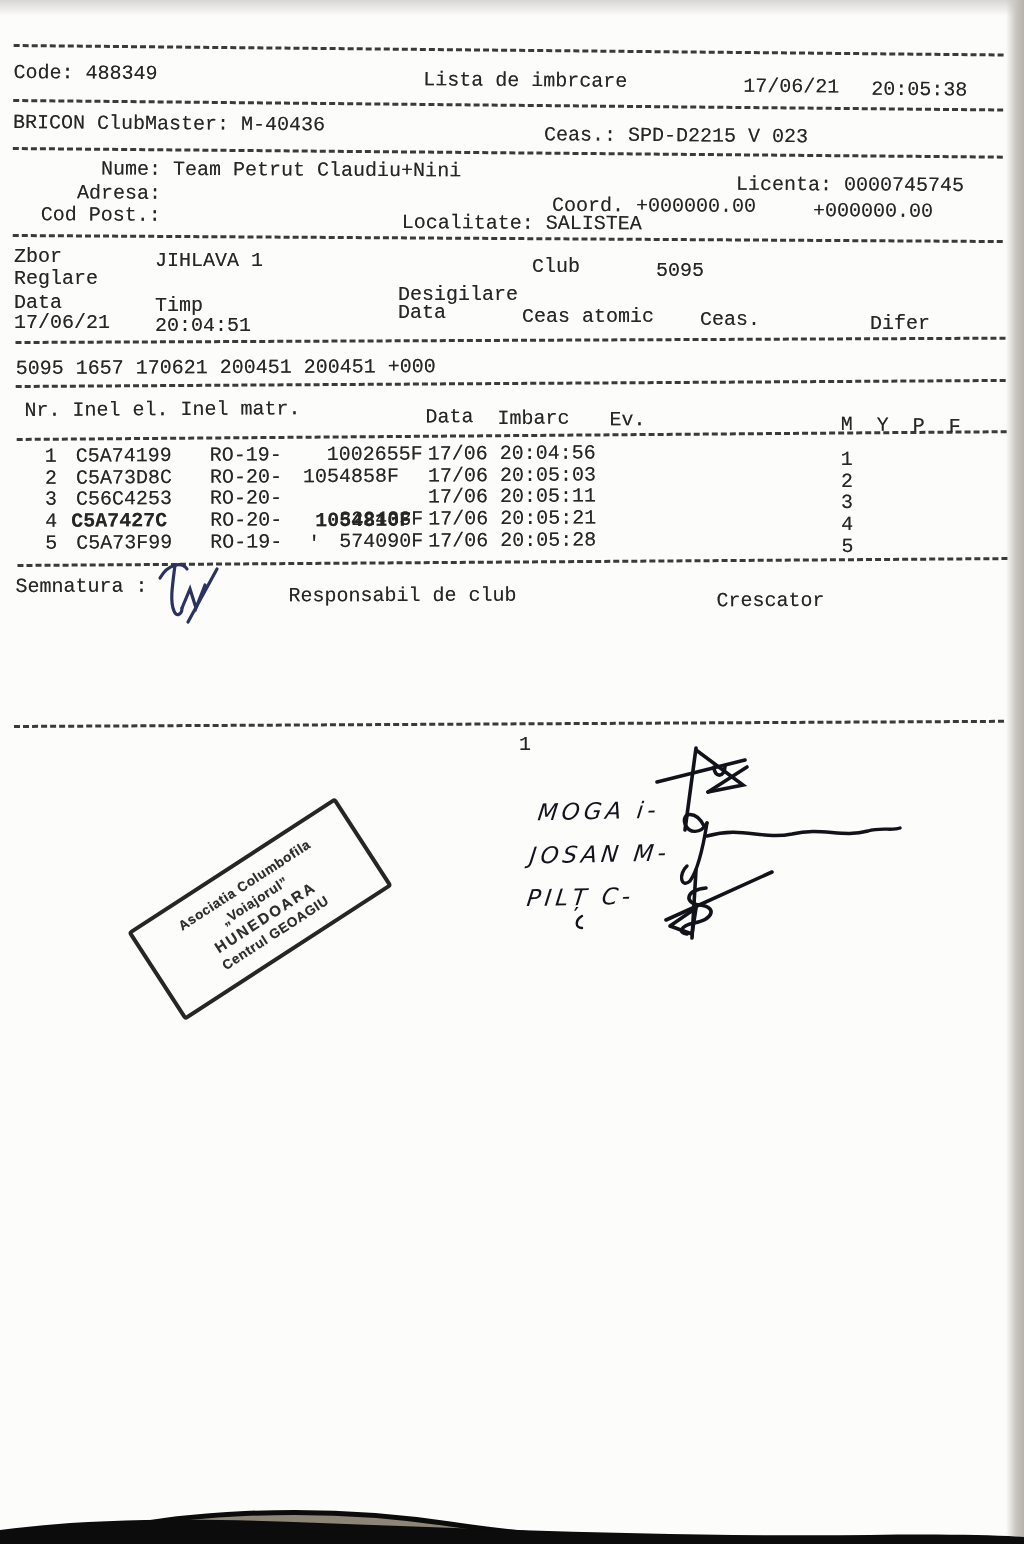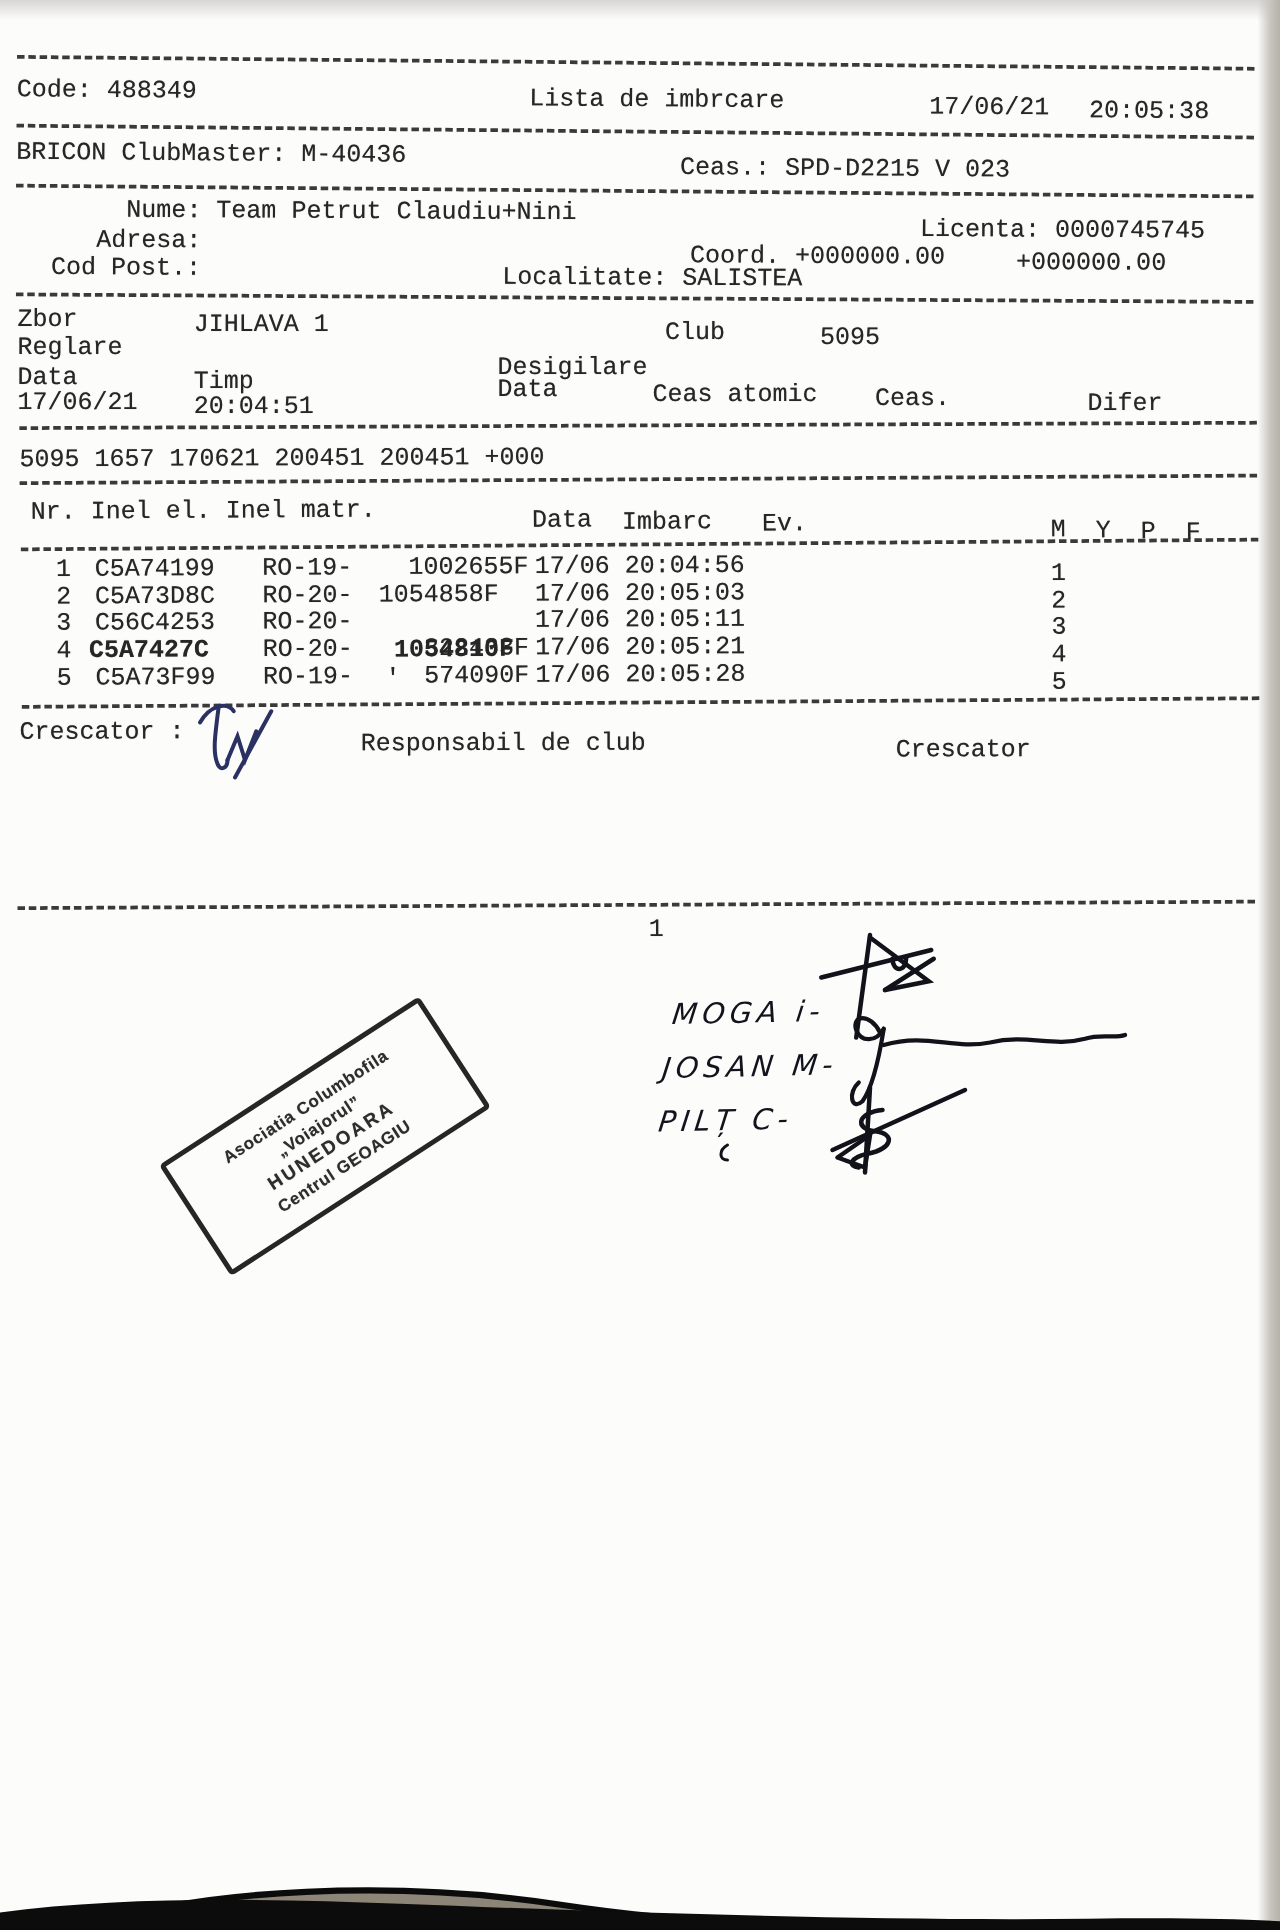--- a/index.html
+++ b/index.html
@@ -141,7 +141,7 @@
   </div>
 
   <div class="tilt g-e">
-    <span class="t" style="left:14px;top:576px">Crescator :</span>
+    <span class="t" style="left:14px;top:576px">Semnatura :</span>
     <span class="t" style="left:287px;top:586px">Responsabil de club</span>
     <span class="t" style="left:715px;top:592px">Crescator</span>
   </div>

